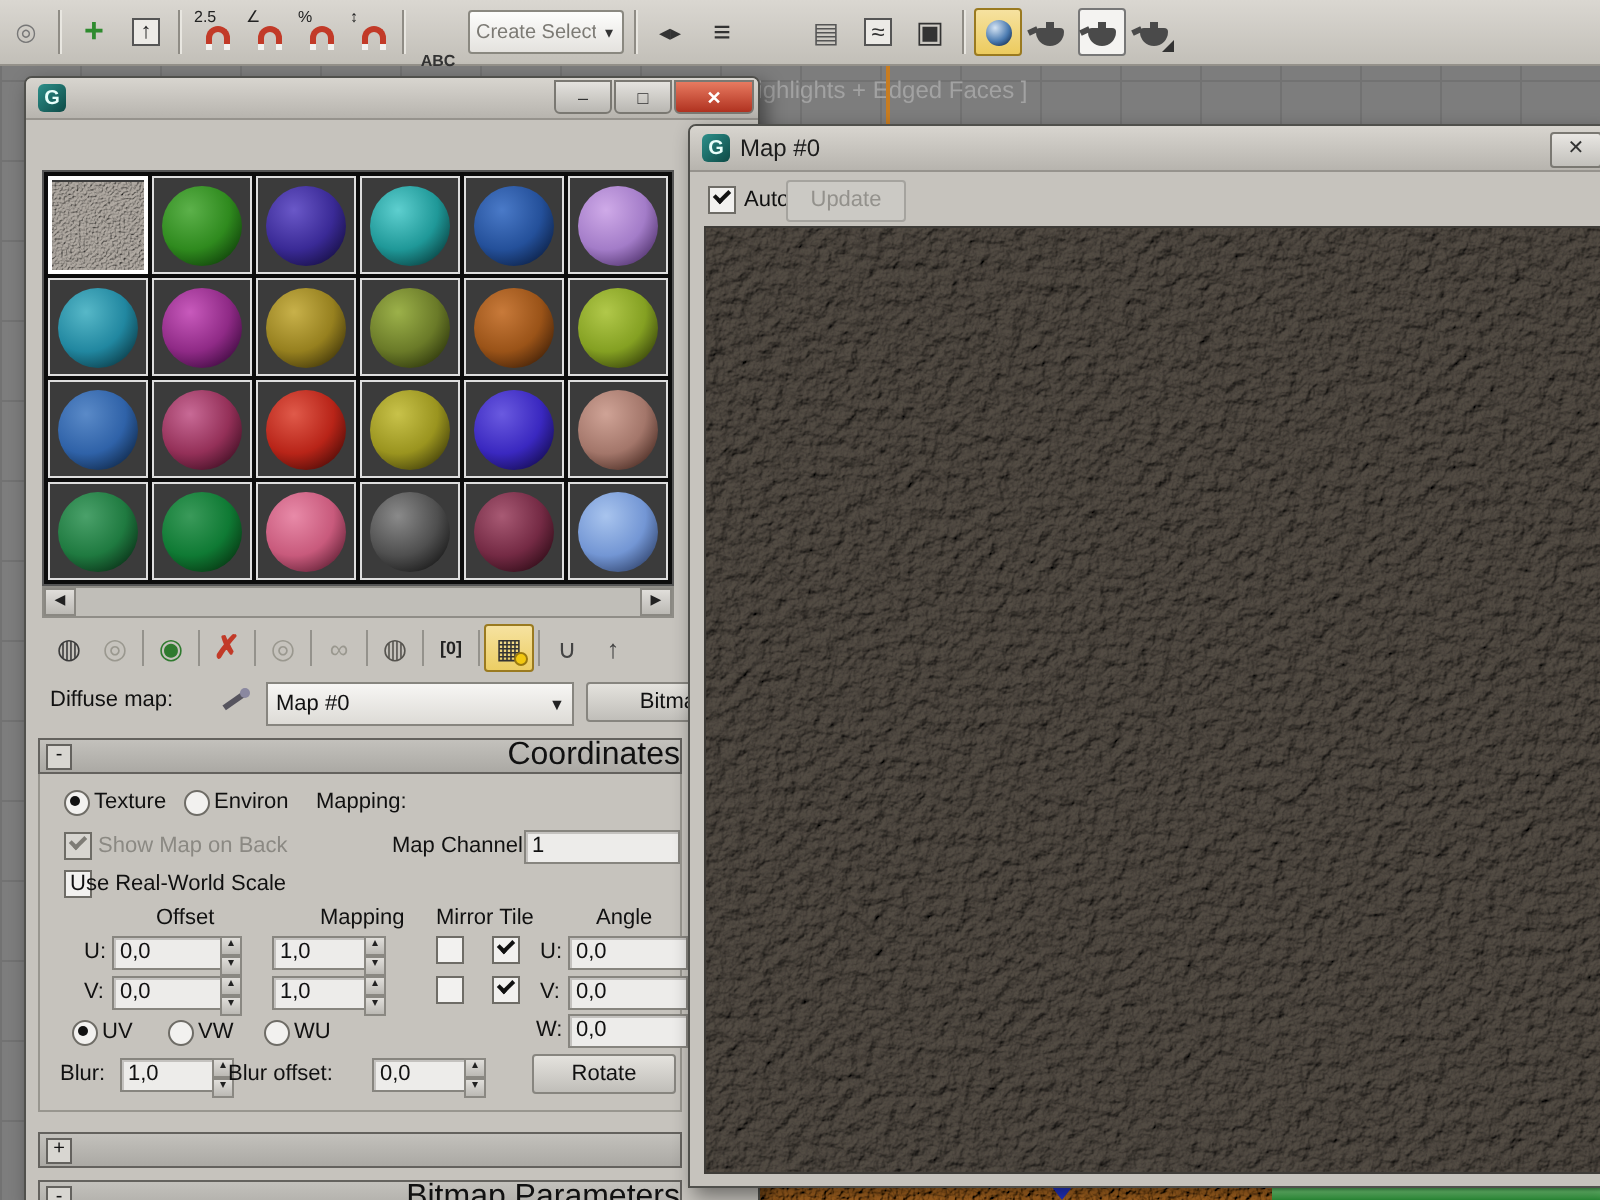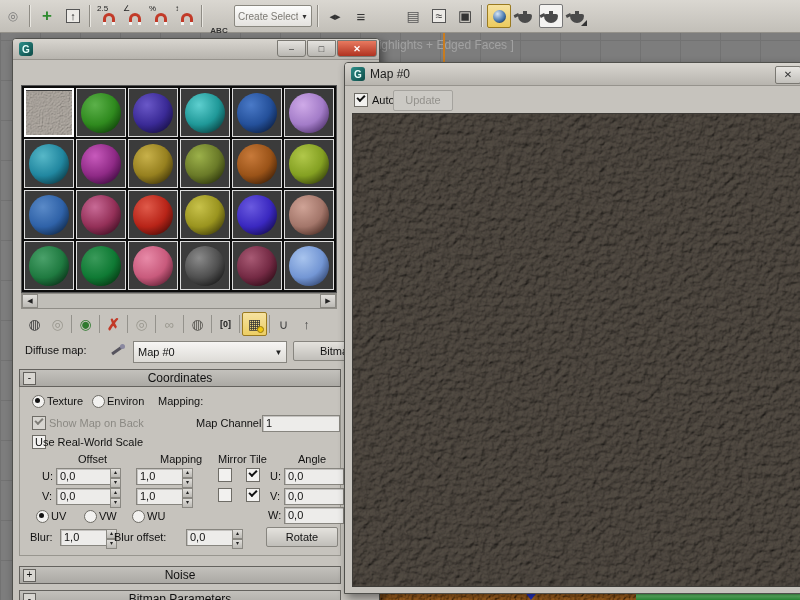--- a/index.html
+++ b/index.html
@@ -77,7 +77,7 @@
     display:flex;align-items:center;position:relative}
   .rhead .pm{position:absolute;left:3px;top:2px;width:11px;height:11px;border:1px solid #64625e;background:#d8d6d1;
     font-size:10px;line-height:10px;text-align:center;color:#111}
-  .rhead .rt{flex:1;text-align:center;font-size:12px;color:#111}
+  .rhead .rt{flex:1;text-align:right;font-size:16px;color:#111}
   
   #me-win{left:12px;top:38px;width:366px;height:562px;z-index:10;border-radius:4px 4px 0 0}
   .menubar{position:absolute;left:3px;top:22px;width:358px;height:20px;background:#cdcac4;

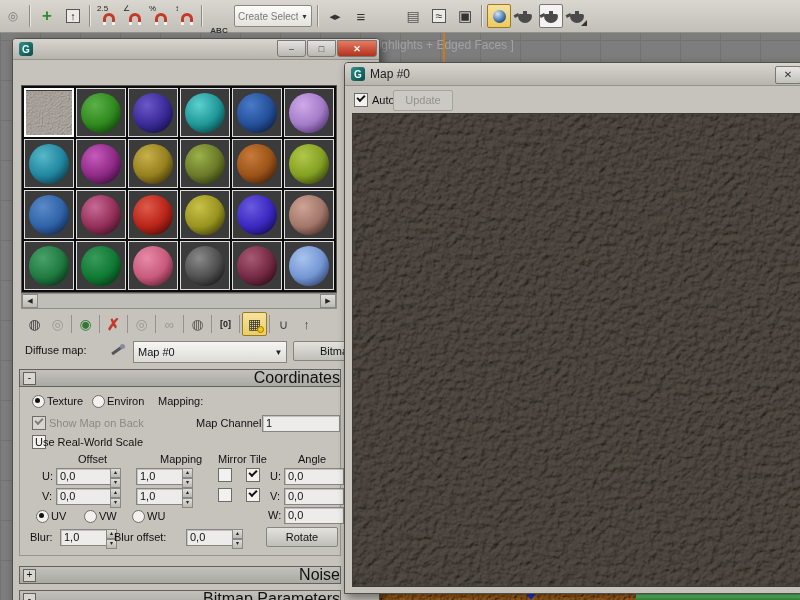--- a/index.html
+++ b/index.html
@@ -467,7 +467,6 @@
 
     <div class="rhead" style="margin-top:10px">
       <span class="pm">+</span>
-      <span class="rt">Noise</span>
     </div>
     <div class="rhead" style="margin-top:6px">
       <span class="pm">-</span>

